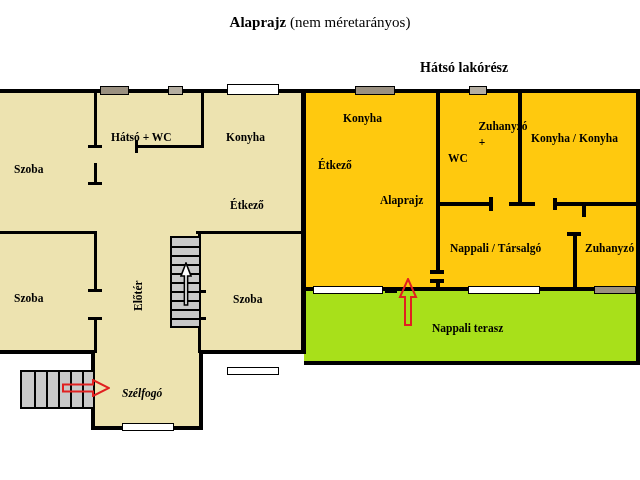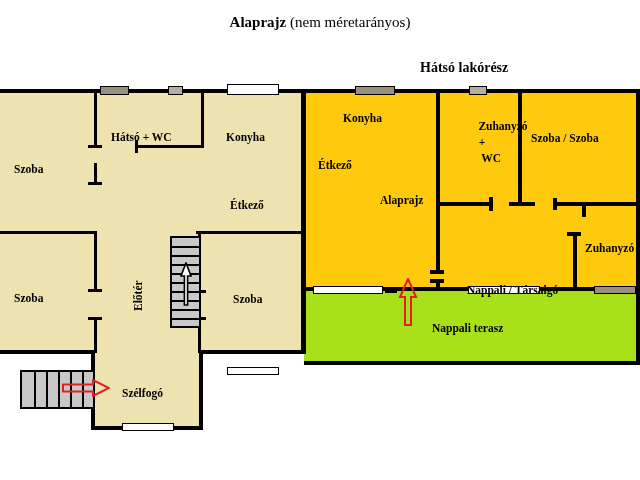--- a/index.html
+++ b/index.html
@@ -202,7 +202,7 @@
   <div class="lbl ctr" style="left:452px;top:136px;width:60px;">+</div>
   <div class="lbl ctr" style="left:441px;top:152px;width:60px;text-align:right;">WC</div>
 
-  <div class="lbl" style="left:531px;top:132px;">Szoba / Szoba</div>
+  <div class="lbl" style="left:531px;top:132px;">Konyha / Konyha</div>
   <div class="lbl" style="left:467px;top:242px;margin-top:42px;">Nappali / Társalgó</div>
   <div class="lbl" style="left:585px;top:242px;">Zuhanyzó</div>
   <div class="lbl" style="left:432px;top:322px;">Nappali terasz</div>

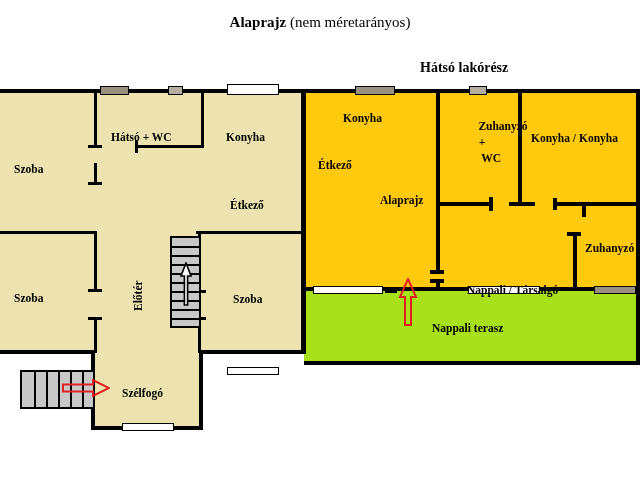--- a/index.html
+++ b/index.html
@@ -200,7 +200,7 @@
 
   <div class="lbl ctr" style="left:473px;top:120px;width:60px;">Zuhanyzó</div>
   <div class="lbl ctr" style="left:452px;top:136px;width:60px;">+</div>
-  <div class="lbl ctr" style="left:441px;top:152px;width:60px;text-align:right;">WC</div>
+  <div class="lbl ctr" style="left:428px;top:152px;width:60px;">WC</div>
 
   <div class="lbl" style="left:531px;top:132px;">Konyha / Konyha</div>
   <div class="lbl" style="left:467px;top:242px;margin-top:42px;">Nappali / Társalgó</div>

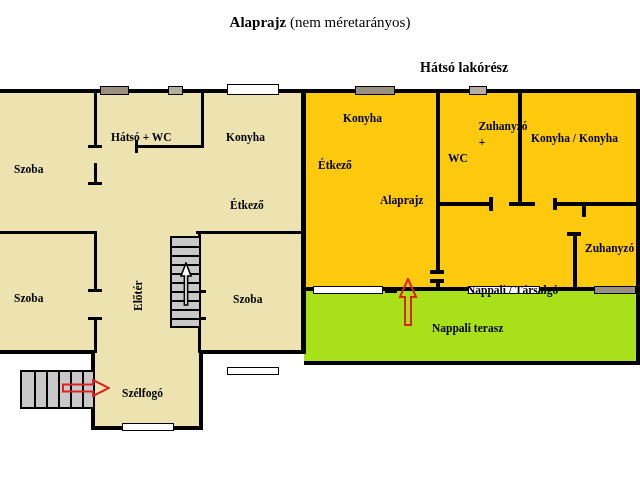--- a/index.html
+++ b/index.html
@@ -203,7 +203,7 @@
   <div class="lbl ctr" style="left:428px;top:152px;width:60px;">WC</div>
 
   <div class="lbl" style="left:531px;top:132px;">Konyha / Konyha</div>
-  <div class="lbl" style="left:467px;top:242px;margin-top:42px;">Nappali / Társalgó</div>
+  <div class="lbl" style="left:450px;top:242px;">Nappali / Társalgó</div>
   <div class="lbl" style="left:585px;top:242px;">Zuhanyzó</div>
   <div class="lbl" style="left:432px;top:322px;">Nappali terasz</div>
 

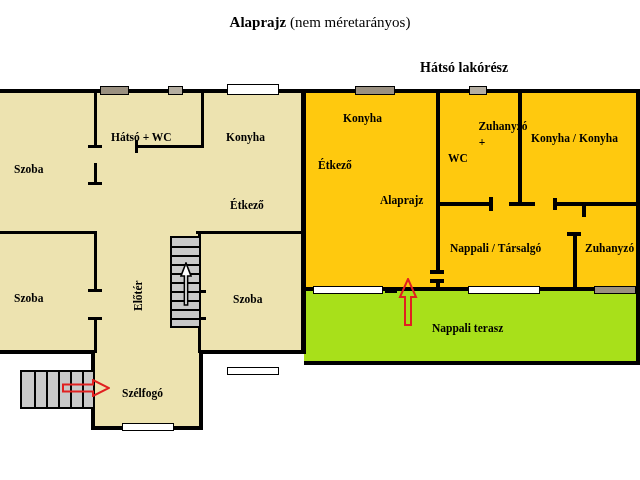--- a/index.html
+++ b/index.html
@@ -192,7 +192,7 @@
   <div class="lbl" style="left:14px;top:292px;">Szoba</div>
   <div class="lbl vert" style="left:132px;top:311px;">Előtér</div>
   <div class="lbl" style="left:233px;top:293px;">Szoba</div>
-  <div class="lbl" style="left:122px;top:387px;">Szélfogó</div>
+  <div class="lbl" style="left:122px;top:387px;font-style:italic;">Szélfogó</div>
 
   <div class="lbl" style="left:343px;top:112px;">Konyha</div>
   <div class="lbl" style="left:318px;top:159px;">Étkező</div>

